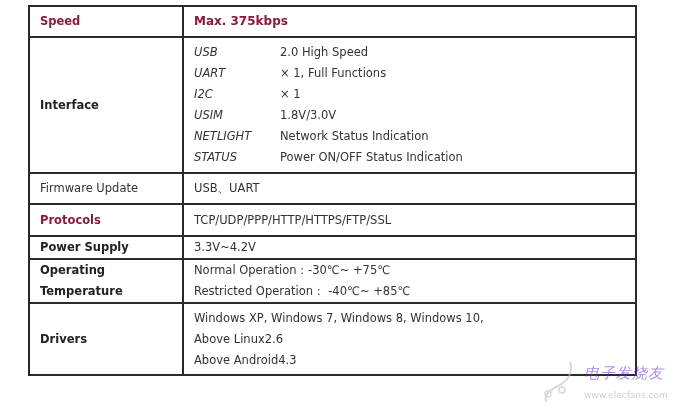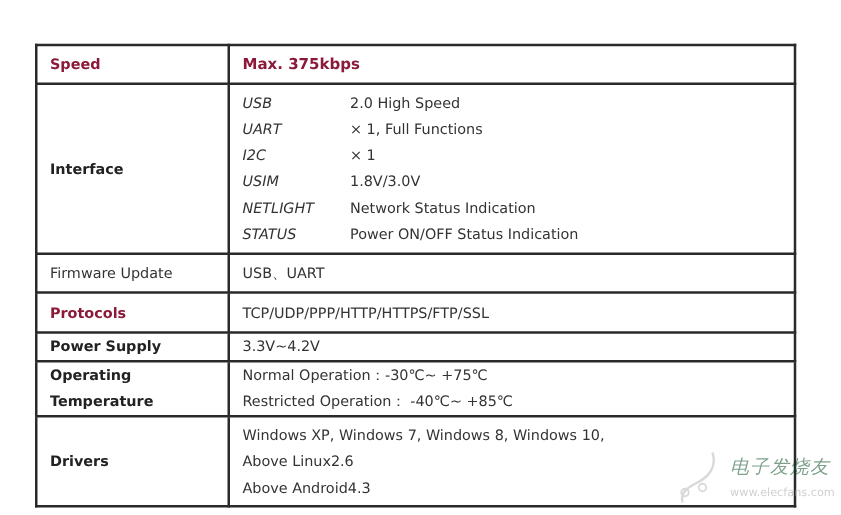--- a/index.html
+++ b/index.html
@@ -9,7 +9,7 @@
     }
     .spec-table {
       position: absolute; left: 28px; top: 5px; width: 609px;
-      border-collapse: collapse; table-layout: fixed; margin-top: 30px;
+      border-collapse: collapse; table-layout: fixed;
     }
     .spec-table td {
       border: 2px solid #2a2a2a; padding: 0 0 0 10px; vertical-align: middle;

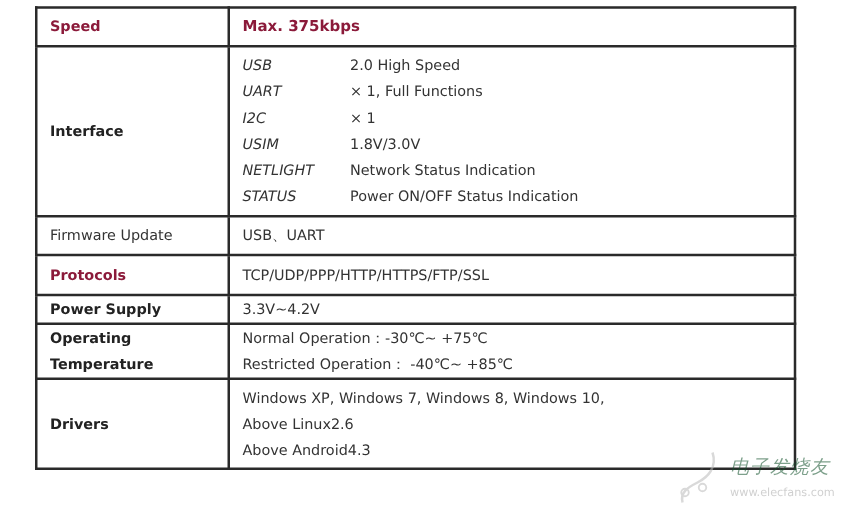--- a/index.html
+++ b/index.html
@@ -28,7 +28,7 @@
       position: absolute; left: 540px; top: 360px; width: 133px; height: 48px;
       opacity: 0.55;
     }
-    .wm-cn { position: absolute; left: 44px; top: 4px; font-size: 15px; color: #14532d; font-style: italic; letter-spacing: 1px; }
+    .wm-cn { position: absolute; left: 44px; top: 4px; font-size: 15px; color: #6d28d9; font-style: italic; letter-spacing: 1px; }
     .wm-url { position: absolute; left: 44px; top: 30px; font-size: 9px; color: #aaa; }
   </style>
 </head>

